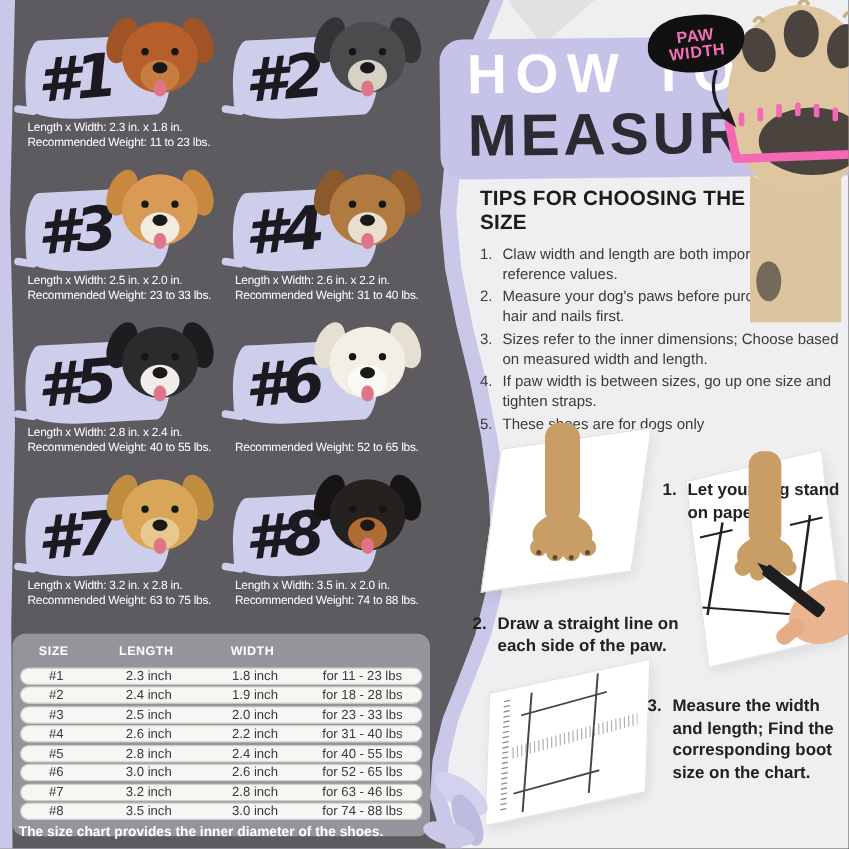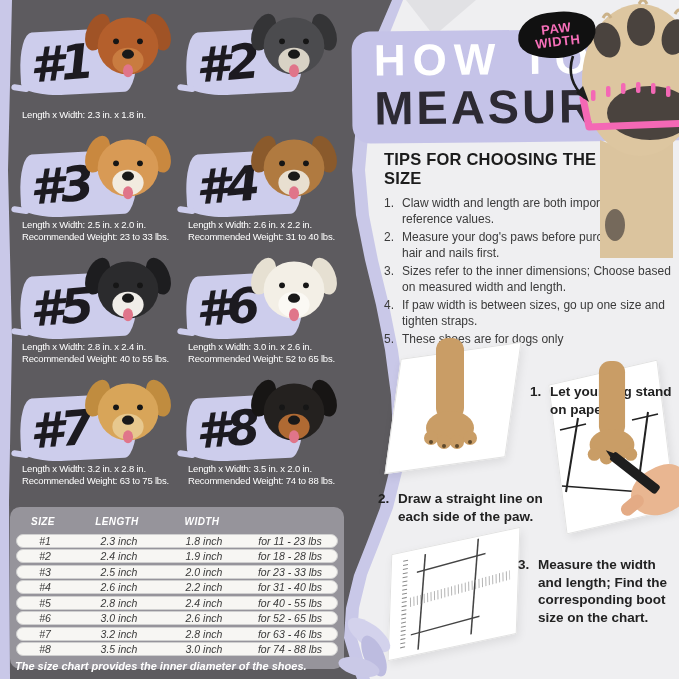--- a/index.html
+++ b/index.html
@@ -140,6 +140,7 @@
     </svg>
     <div class="dog-text">
       <div class="dim">Length x Width: 2.3 in. x 1.8 in.</div>
+      <div class="wt">Recommended Weight: 11 to 23 lbs.</div>
     </div>
   </div>
 

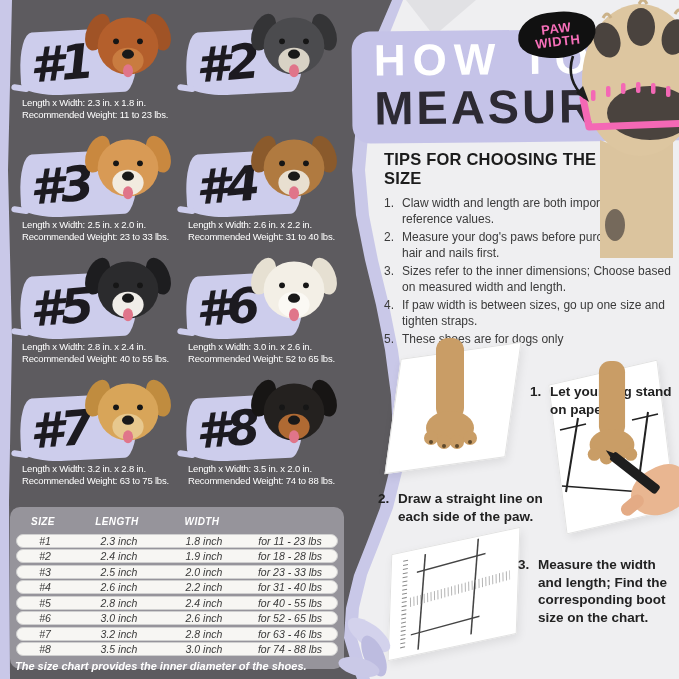--- a/index.html
+++ b/index.html
@@ -235,7 +235,6 @@
       <circle cx="63" cy="42" r="3.2" fill="#161616"></circle>
     </svg>
     <div class="dog-text">
-      <div class="dim">Length x Width: 3.0 in. x 2.6 in.</div>
       <div class="wt">Recommended Weight: 52 to 65 lbs.</div>
     </div>
   </div>

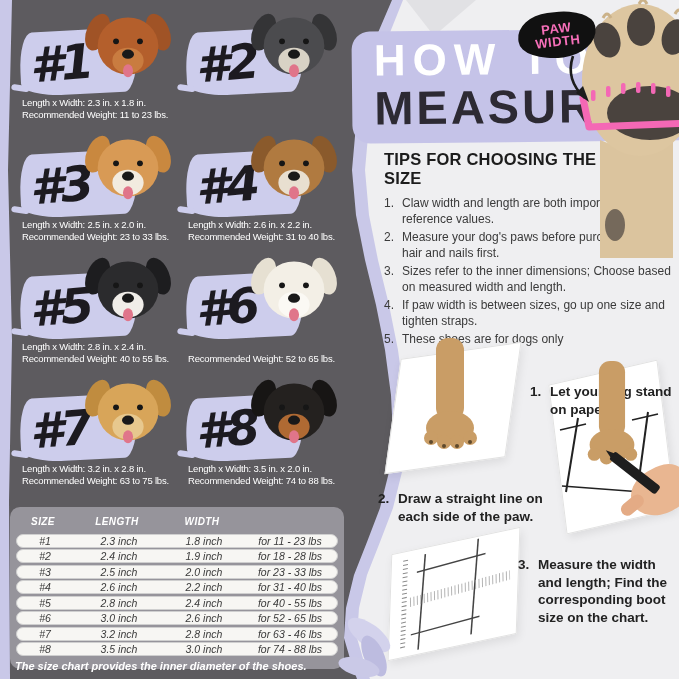--- a/index.html
+++ b/index.html
@@ -57,7 +57,7 @@
 
   
   .size-table { position:absolute; left:10px; top:507px; width:334px; height:162px; z-index:3;
-    background:#96949b; border-radius:10px; padding:3px 5px 2px 5px;font-style:italic; }
+    background:#96949b; border-radius:10px; padding:3px 5px 2px 5px; }
   .tbl-head { display:grid; grid-template-columns:56px 92px 78px 1fr; height:22px;
     align-items:center; color:#fff; font-weight:bold; font-size:10px; letter-spacing:.4px; text-align:center; }
   .tbl-row { display:grid; grid-template-columns:56px 92px 78px 1fr; height:14px; margin:1.5px 1px;

